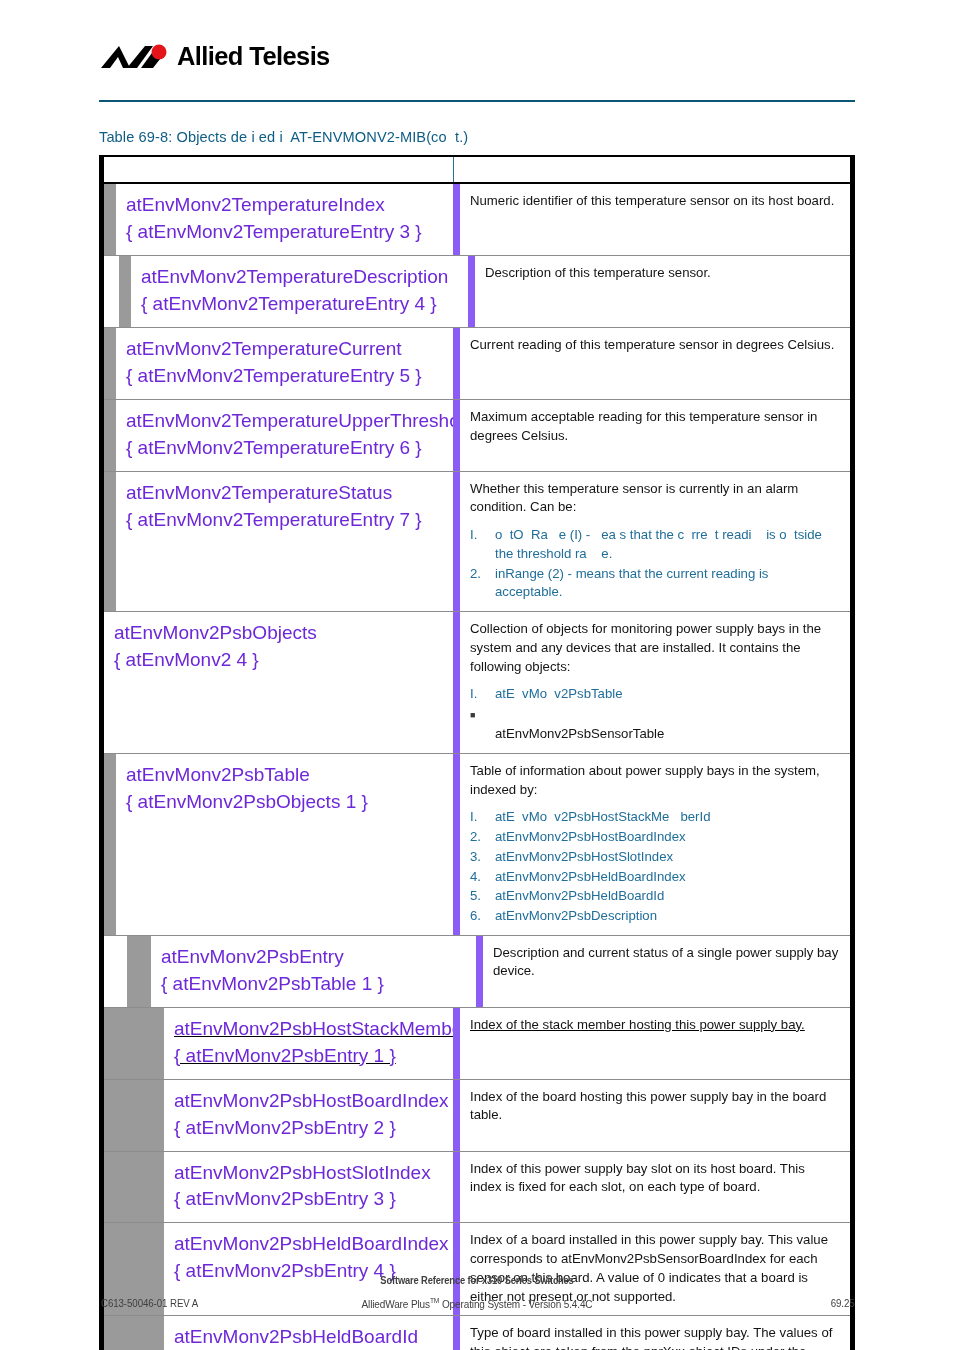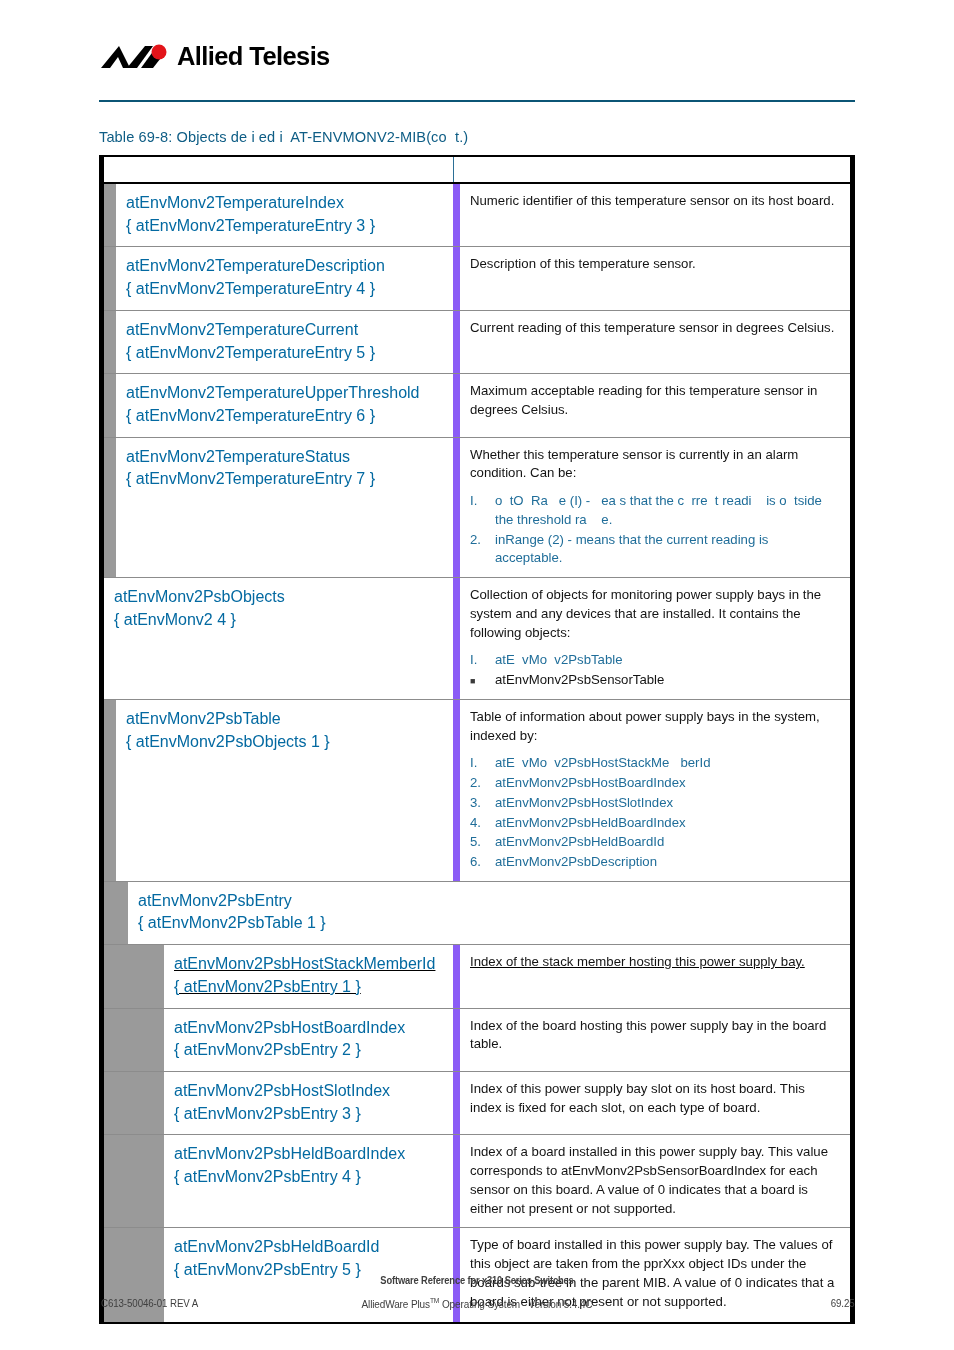--- a/index.html
+++ b/index.html
@@ -113,9 +113,9 @@
   .cell-name {
     box-sizing: border-box;
     padding: 8px 8px 9px 10px;
-    font-size: 16px;
+    font-size: 19px;
     line-height: 1.42;
-    color: #0369a1;
+    color: #6d28d9;
     background: #ffffff;
     white-space: pre-line;
     align-self: stretch;

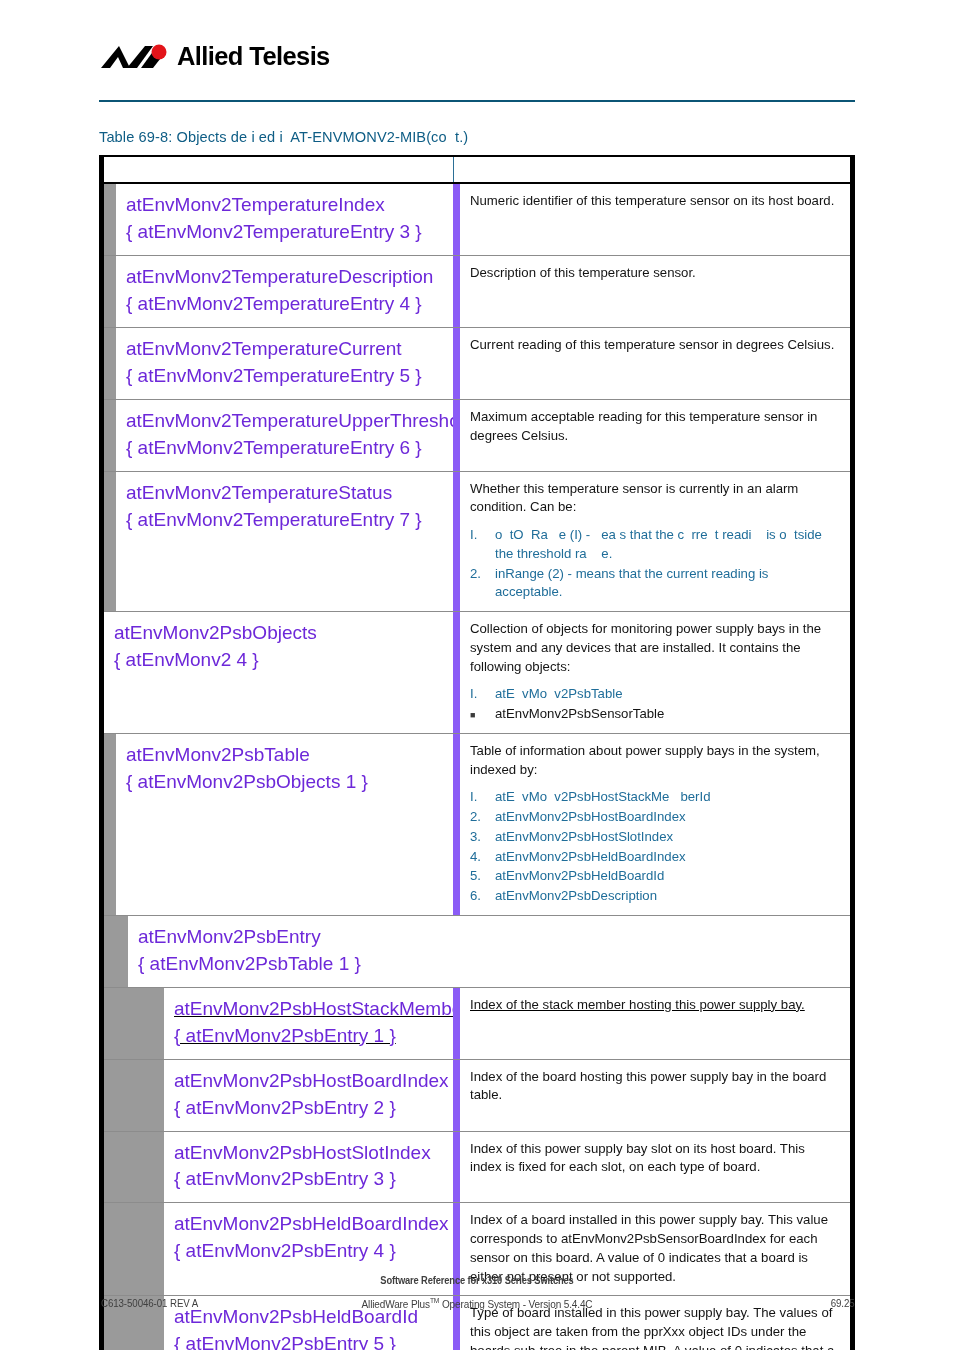--- a/index.html
+++ b/index.html
@@ -167,7 +167,7 @@
 
   
   .h-index   { min-height: 42px; }
-  .h-desc    { min-height: 36px; }
+  .h-desc    { min-height: 36px; padding-left: 15px; }
   .h-current { min-height: 42px; }
   .h-upper   { min-height: 42px; }
   .h-status  { min-height: 112px; }

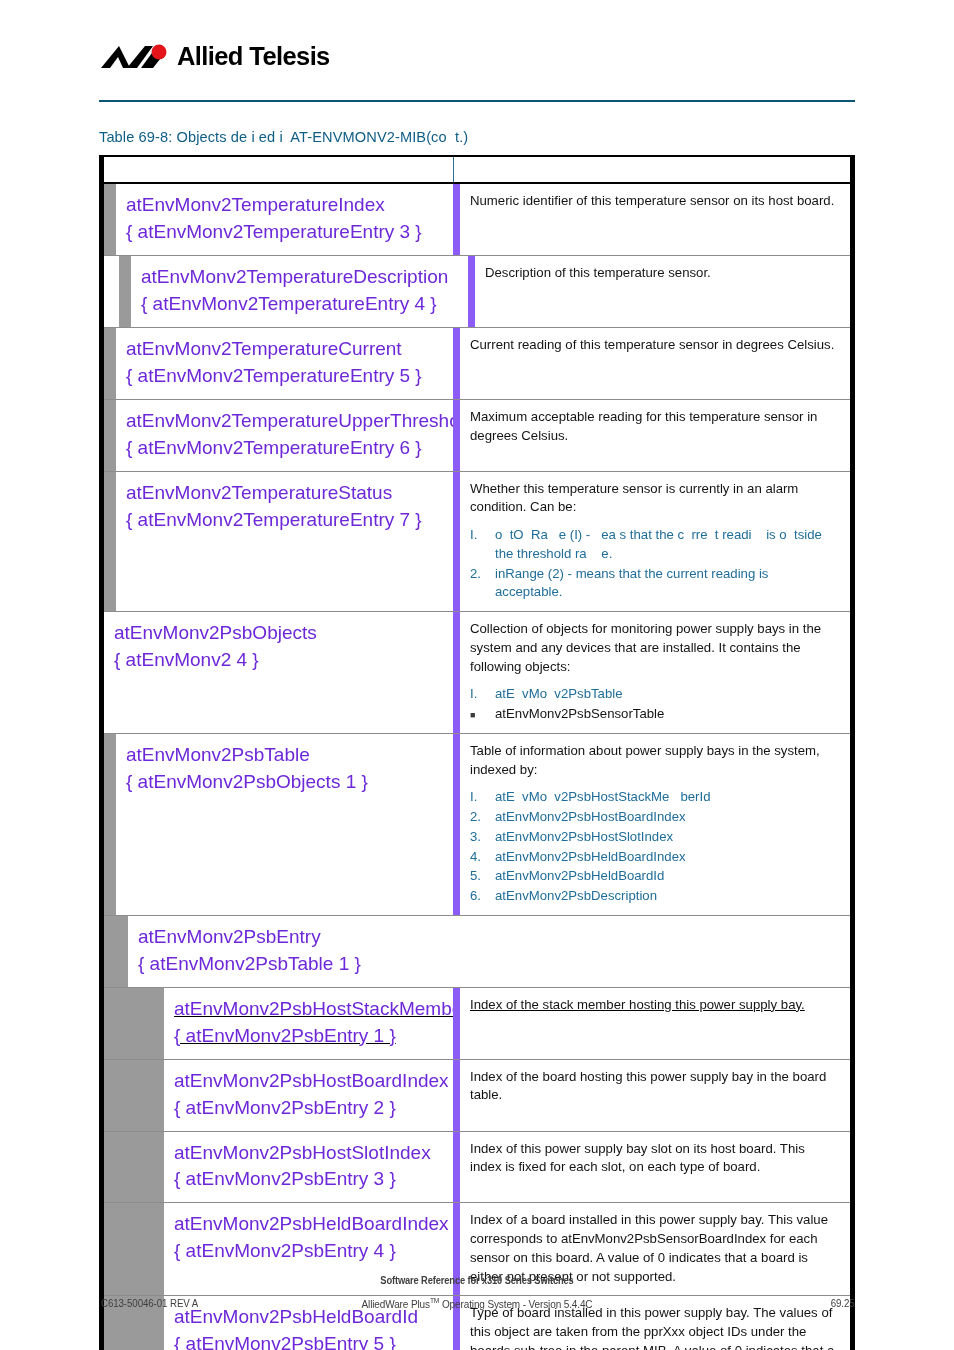--- a/index.html
+++ b/index.html
@@ -163,7 +163,7 @@
     font-size: 13.2px;
     white-space: pre-wrap;
   }
-  .li-text.dark { color: #141414; }
+  .li-text.dark { color: #141414; margin-top: 20px; }
 
   
   .h-index   { min-height: 42px; }

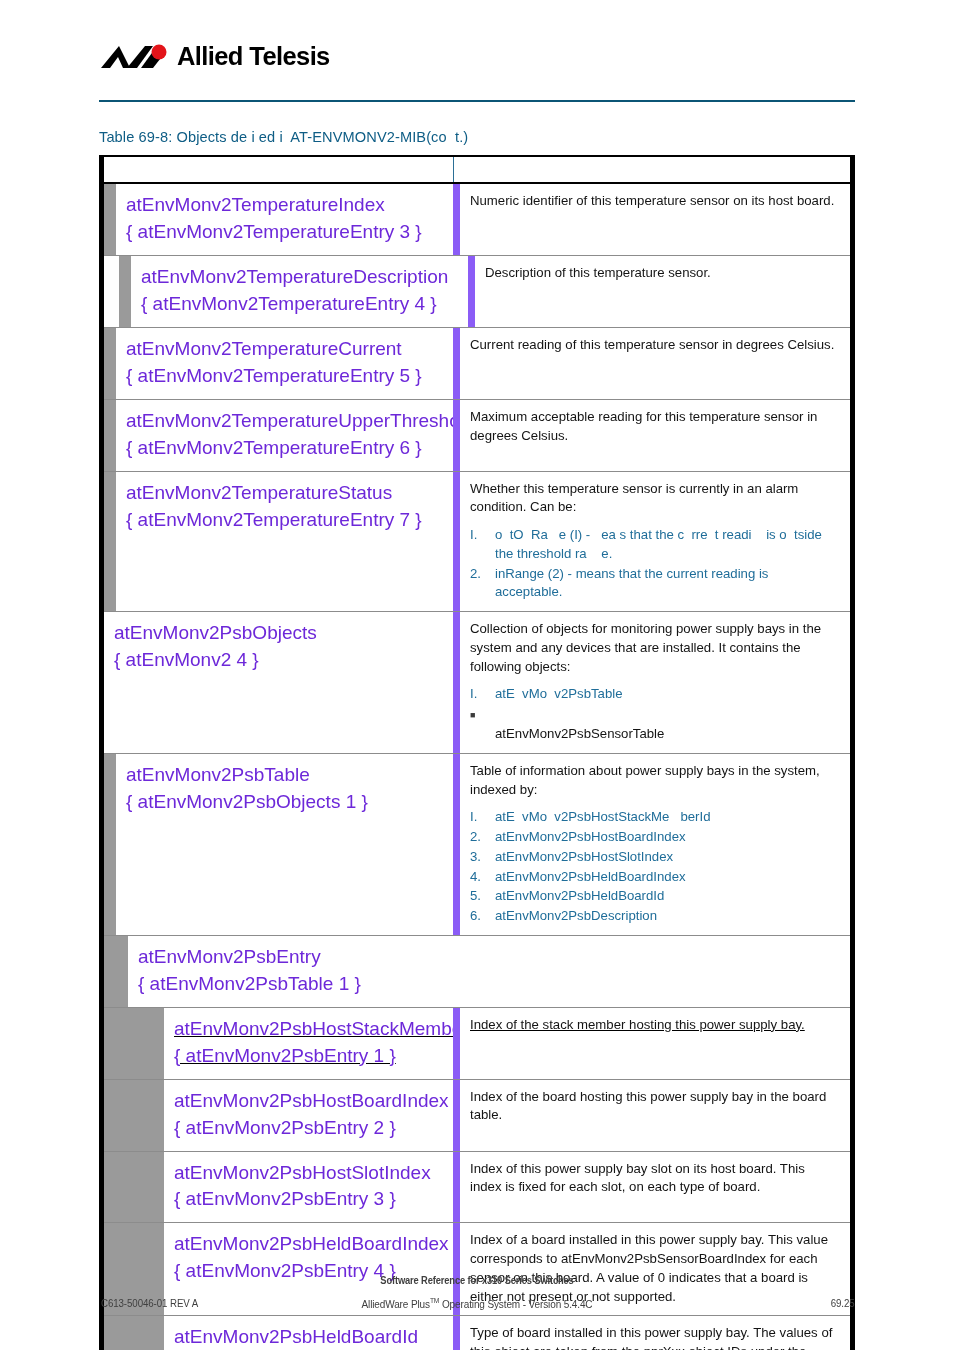--- a/index.html
+++ b/index.html
@@ -173,7 +173,7 @@
   .h-status  { min-height: 112px; }
   .h-psbobj  { min-height: 104px; }
   .h-psbtab  { min-height: 174px; }
-  .h-psbentry{ min-height: 38px; }
+  .h-psbentry{ min-height: 38px; padding-left: 23px; }
   .h-hsm     { min-height: 42px; text-decoration: underline; }
   .h-hbi     { min-height: 42px; }
   .h-hsi     { min-height: 42px; }

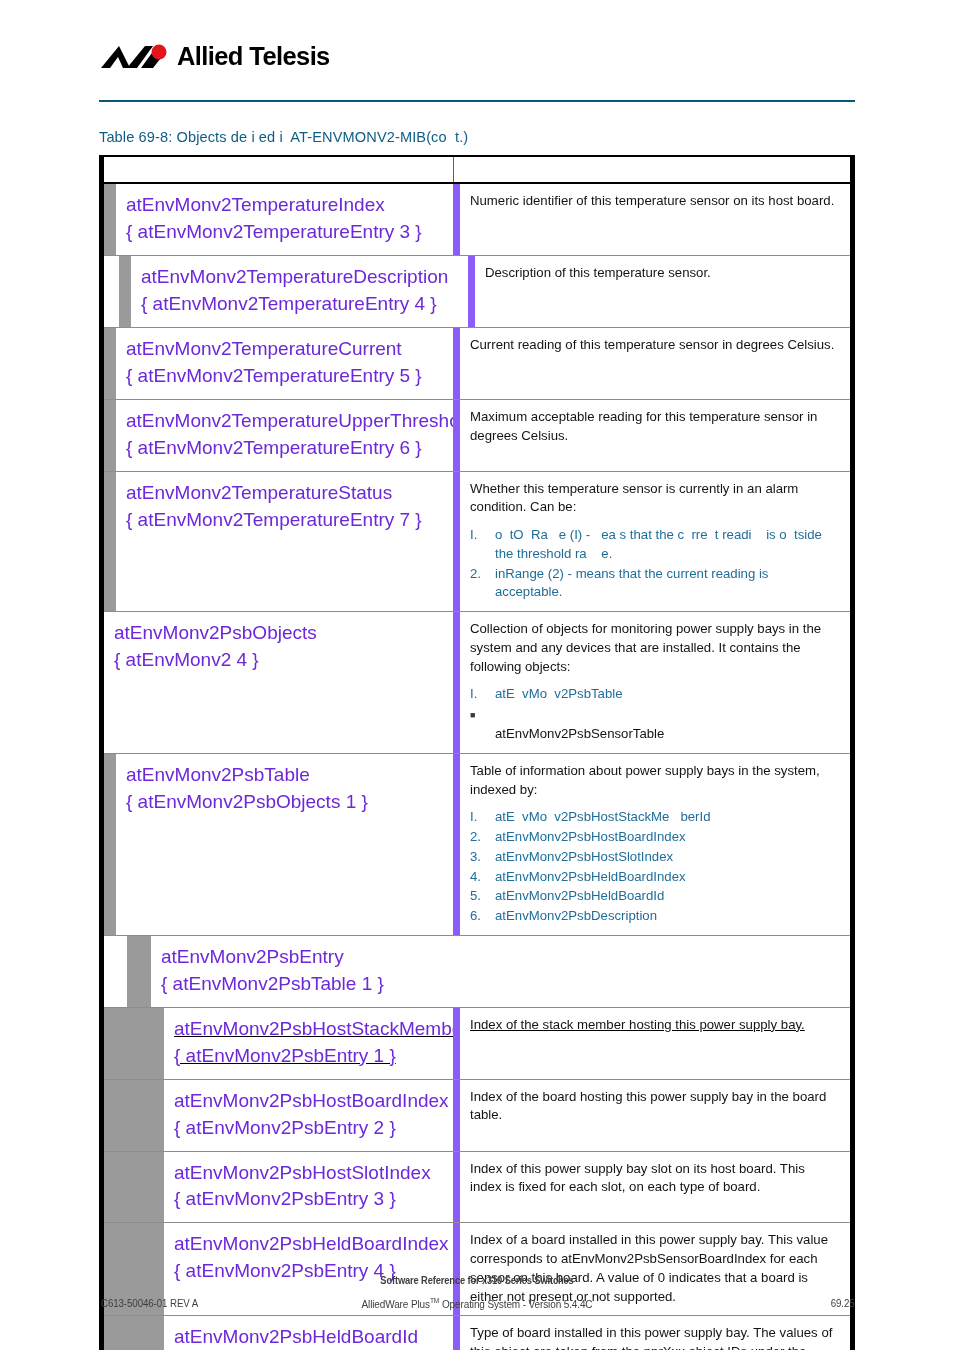--- a/index.html
+++ b/index.html
@@ -371,6 +371,9 @@
     <div class="indent i1"></div>
     <div class="cell-name" style="width:325px">atEnvMonv2PsbEntry
 { atEnvMonv2PsbTable 1 }</div>
+    <div class="cell-desc">
+      <p class="desc-para">Description and current status of a single power supply bay device.</p>
+    </div>
   </div>
 
   <div class="t-row h-hsm">

